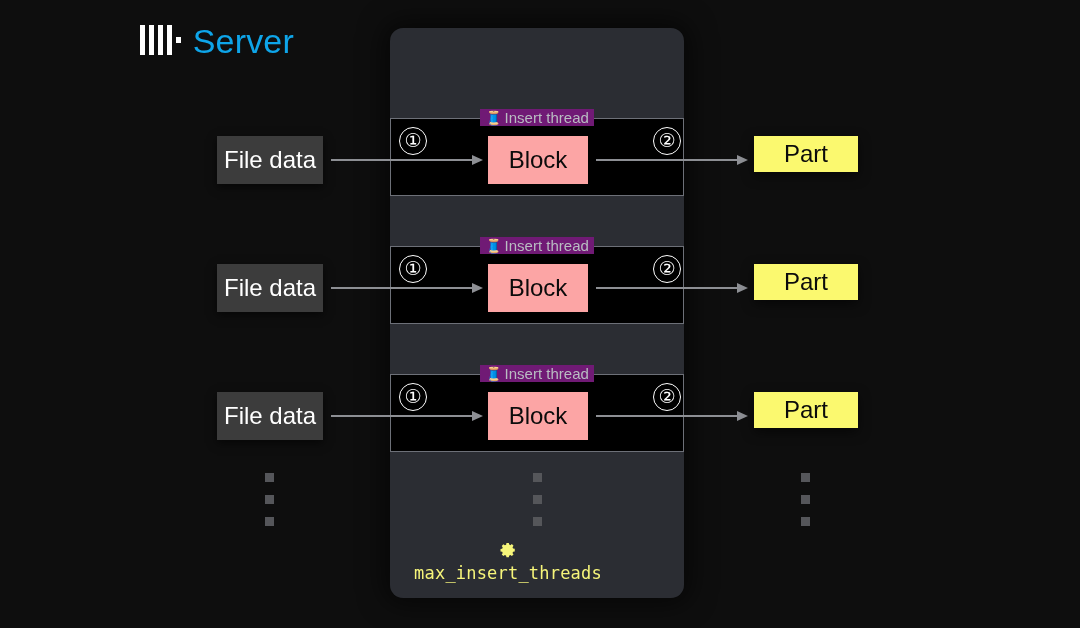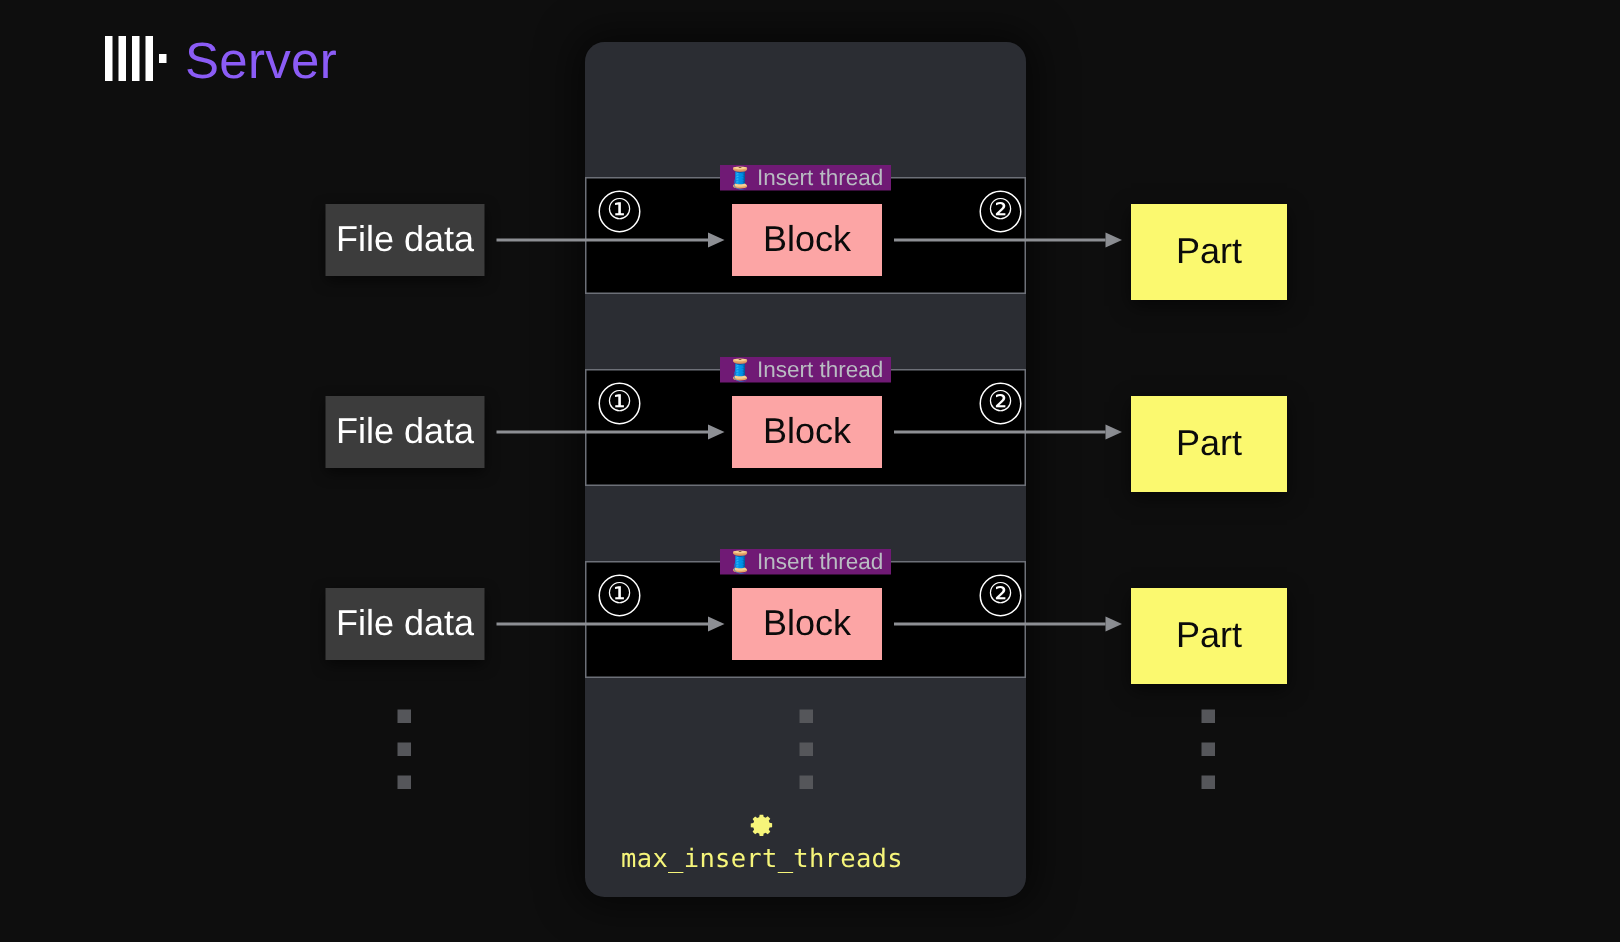--- a/index.html
+++ b/index.html
@@ -38,8 +38,8 @@
     left: 0;
     top: 22px;
     width: 294px;
-    text-align: center;
-    color: #8b5cf6;
+    text-align: right;
+    color: #0ea5e9;
     font-size: 34px;
     font-weight: 400;
     letter-spacing: 0.2px;

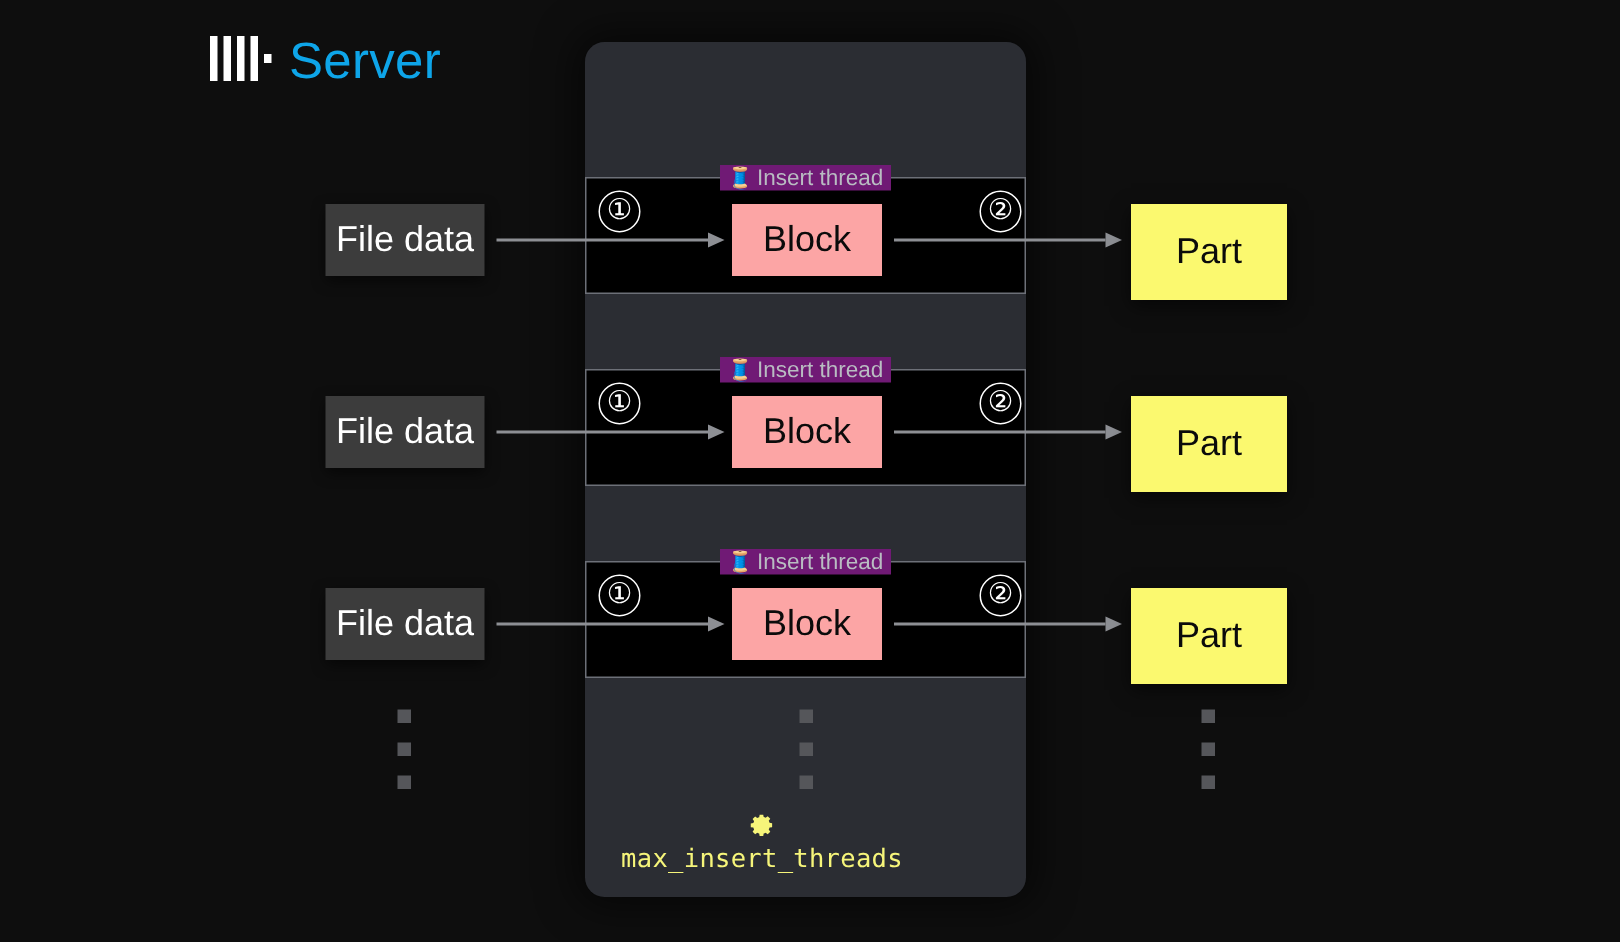--- a/index.html
+++ b/index.html
@@ -114,7 +114,7 @@
   }
   .box-part {
     width: 104px;
-    height: 64px;
+    height: 36px;
     background: #fbf96f;
     color: #0b0b0b;
     left: 754px;

